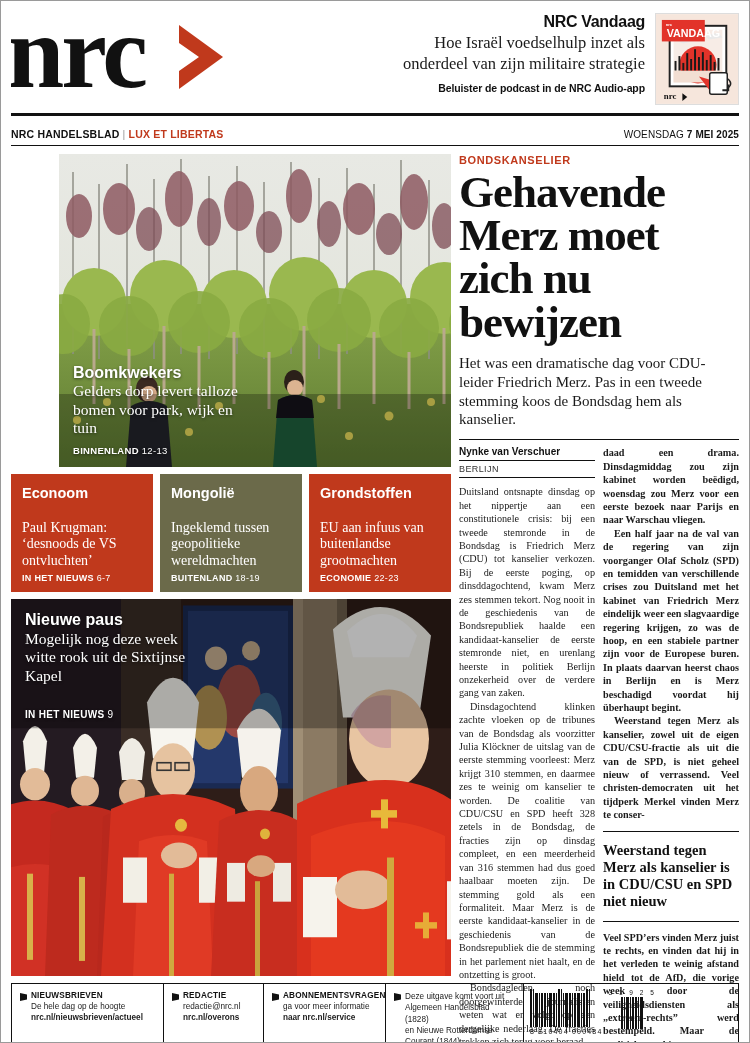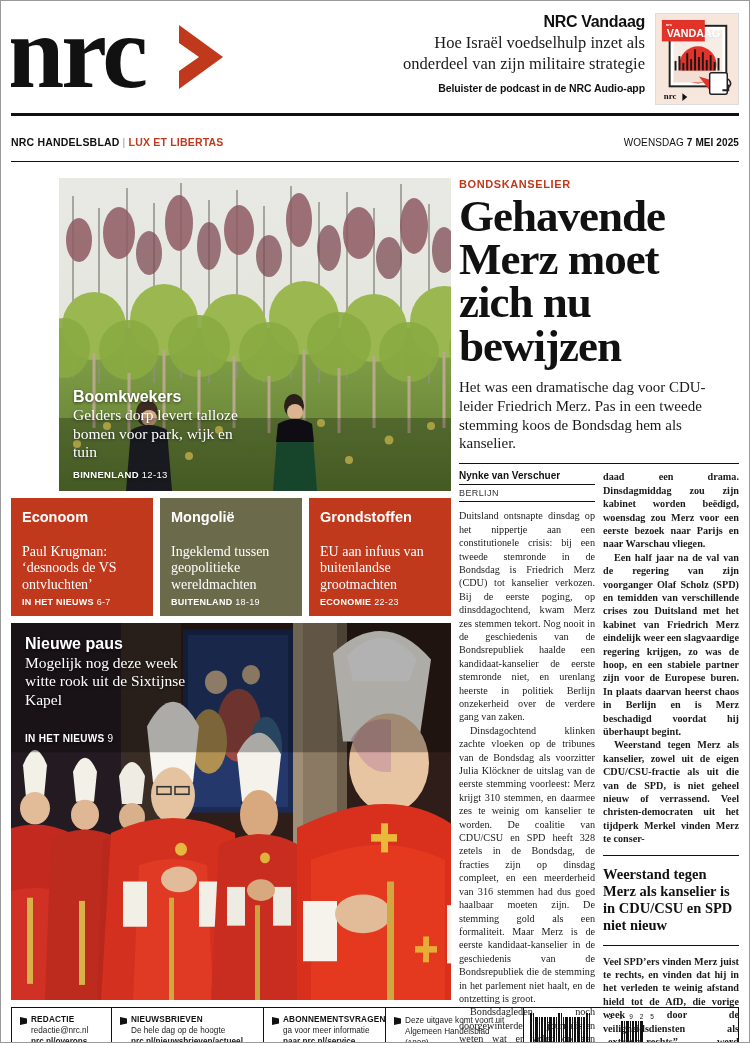--- a/index.html
+++ b/index.html
@@ -54,7 +54,7 @@
   
   .rule-thick { height:3px; background:#111; margin:0 10px; }
   .dateline {
-    margin:16px 10px; padding:4px 0 13px 0;
+    margin:8px 10px; padding:4px 0 5px 0;
     display:flex; align-items:center; justify-content:space-between;
     border-bottom:1.5px solid #111;
   }

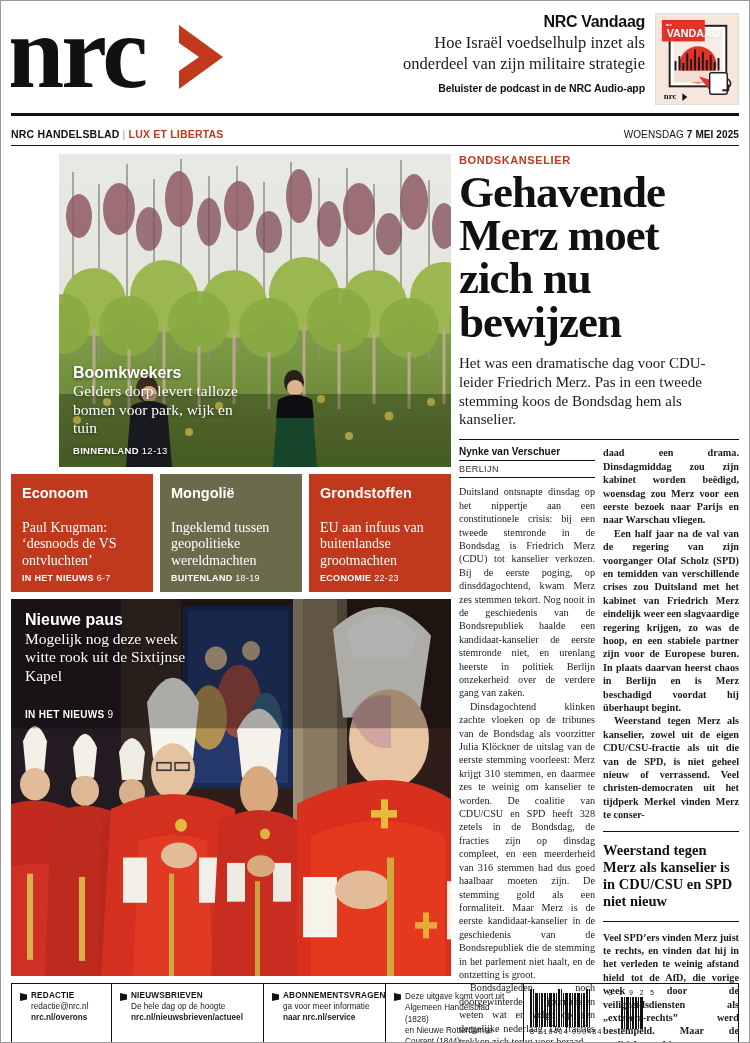--- a/index.html
+++ b/index.html
@@ -537,6 +537,17 @@
   <div class="footer-wrap">
     <div class="footer-box">
 
+      <div class="fcell" style="width:152px">
+        <div class="f-head">
+          <div class="f-mark"></div>
+          <div class="f-title">NIEUWSBRIEVEN</div>
+        </div>
+        <div class="f-lines">
+          <div>De hele dag op de hoogte</div>
+          <div><b>nrc.nl/nieuwsbrieven/actueel</b></div>
+        </div>
+      </div>
+
       <div class="fcell" style="width:100px">
         <div class="f-head">
           <div class="f-mark"></div>
@@ -545,17 +556,6 @@
         <div class="f-lines">
           <div>redactie@nrc.nl</div>
           <div><b>nrc.nl/overons</b></div>
-        </div>
-      </div>
-
-      <div class="fcell" style="width:152px">
-        <div class="f-head">
-          <div class="f-mark"></div>
-          <div class="f-title">NIEUWSBRIEVEN</div>
-        </div>
-        <div class="f-lines">
-          <div>De hele dag op de hoogte</div>
-          <div><b>nrc.nl/nieuwsbrieven/actueel</b></div>
         </div>
       </div>
 

